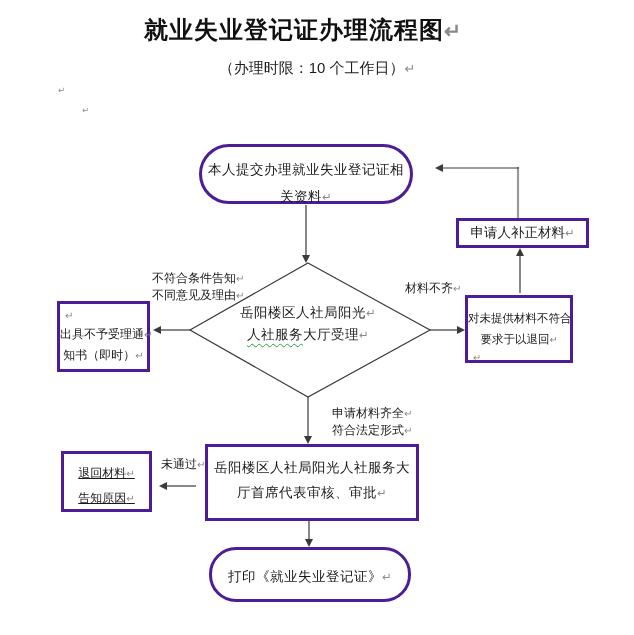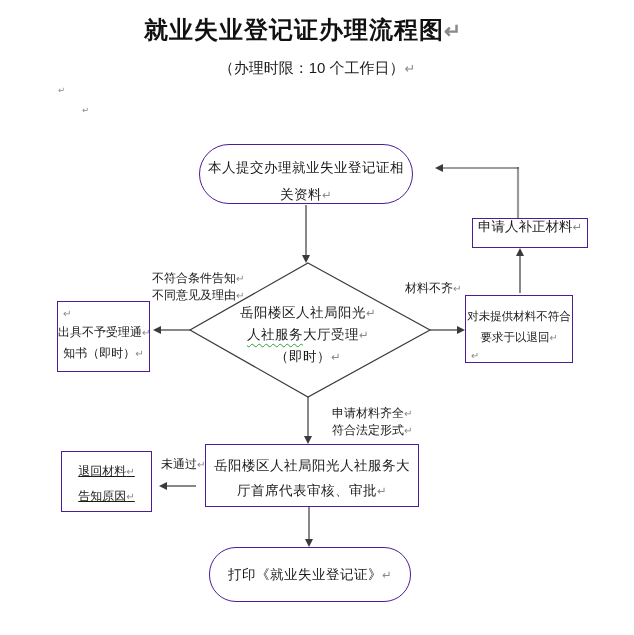--- a/index.html
+++ b/index.html
@@ -19,7 +19,7 @@
   .stray { font-size:10px; color:#8a8a8a; }
   svg.layer { position:absolute; left:0; top:0; }
   .node {
-    position:absolute; background:#ffffff; border:1px solid #4c1d95;
+    position:absolute; background:#ffffff; border:3px solid #4c1d95;
     box-sizing:border-box; text-align:center;
   }
   .terminator { border-radius:30px; }

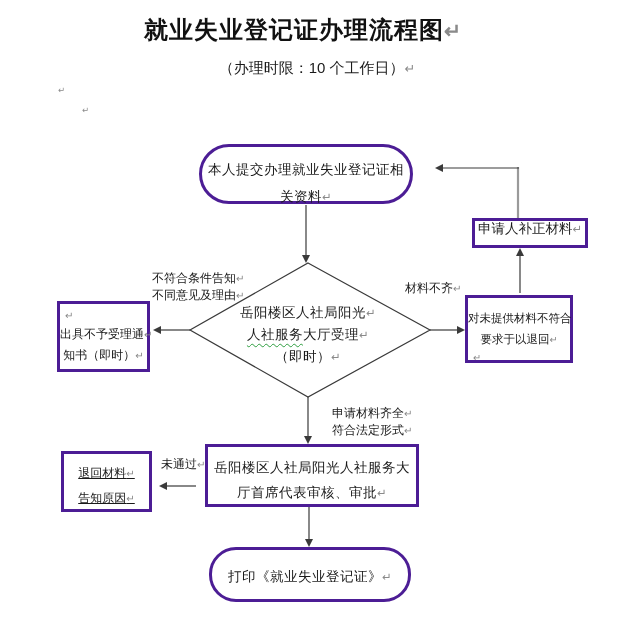--- a/index.html
+++ b/index.html
@@ -26,8 +26,8 @@
   .node .tl { white-space:nowrap; }
   .start { left:199px; top:144px; width:214px; height:60px; padding-top:9px;
            font-size:13.5px; line-height:27px; letter-spacing:0.5px; }
-  .supplement { left:456px; top:218px; width:116px; height:30px;
-           font-size:13.5px; line-height:16px;margin-left:16px; }
+  .supplement { left:456px; top:218px; width:133px; height:30px;
+           font-size:13.5px; line-height:24px; }
   .decision-text { position:absolute; left:208px; top:302px; width:200px;
            text-align:center; font-size:13.5px; line-height:21px; letter-spacing:0.5px; }
   .rejectbox { left:57px; top:301px; width:93px; height:71px; padding-top:3px;

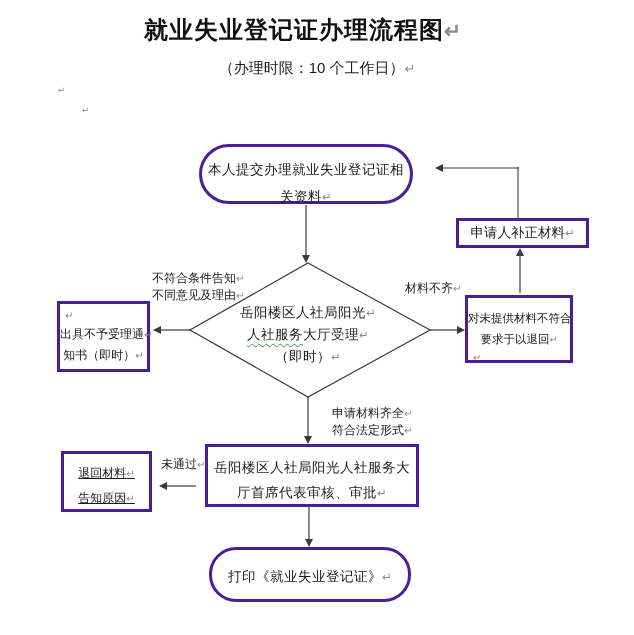--- a/index.html
+++ b/index.html
@@ -123,7 +123,6 @@
   <div class="decision-text">
     <div class="tl">岳阳楼区人社局阳光<span class="pmark">↵</span></div>
     <div class="tl"><span class="squiggle">人社服务</span><span>大厅受理<span class="pmark">↵</span></span></div>
-    <div class="tl">（即时）<span class="pmark">↵</span></div>
   </div>
 
   <div class="node rejectbox">

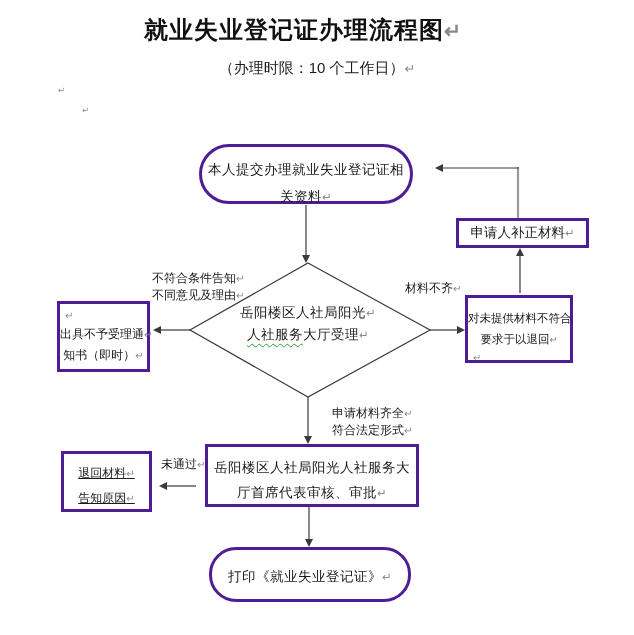--- a/index.html
+++ b/index.html
@@ -36,7 +36,7 @@
   .incompletebox { left:465px; top:295px; width:108px; height:68px; padding-top:10px;
            font-size:11.5px; line-height:21px; }
   .incompletebox .markline { text-align:left; padding-left:5px; line-height:14px; }
-  .review { left:205px; top:444px; width:214px; height:63px; padding-top:8px;
+  .review { left:205px; top:444px; width:214px; height:77px; padding-top:8px;
            font-size:13.5px; line-height:25px; letter-spacing:0.5px; }
   .returnbox { left:61px; top:451px; width:91px; height:61px; padding-top:7px;
            font-size:12px; line-height:25px;text-decoration:underline; }

